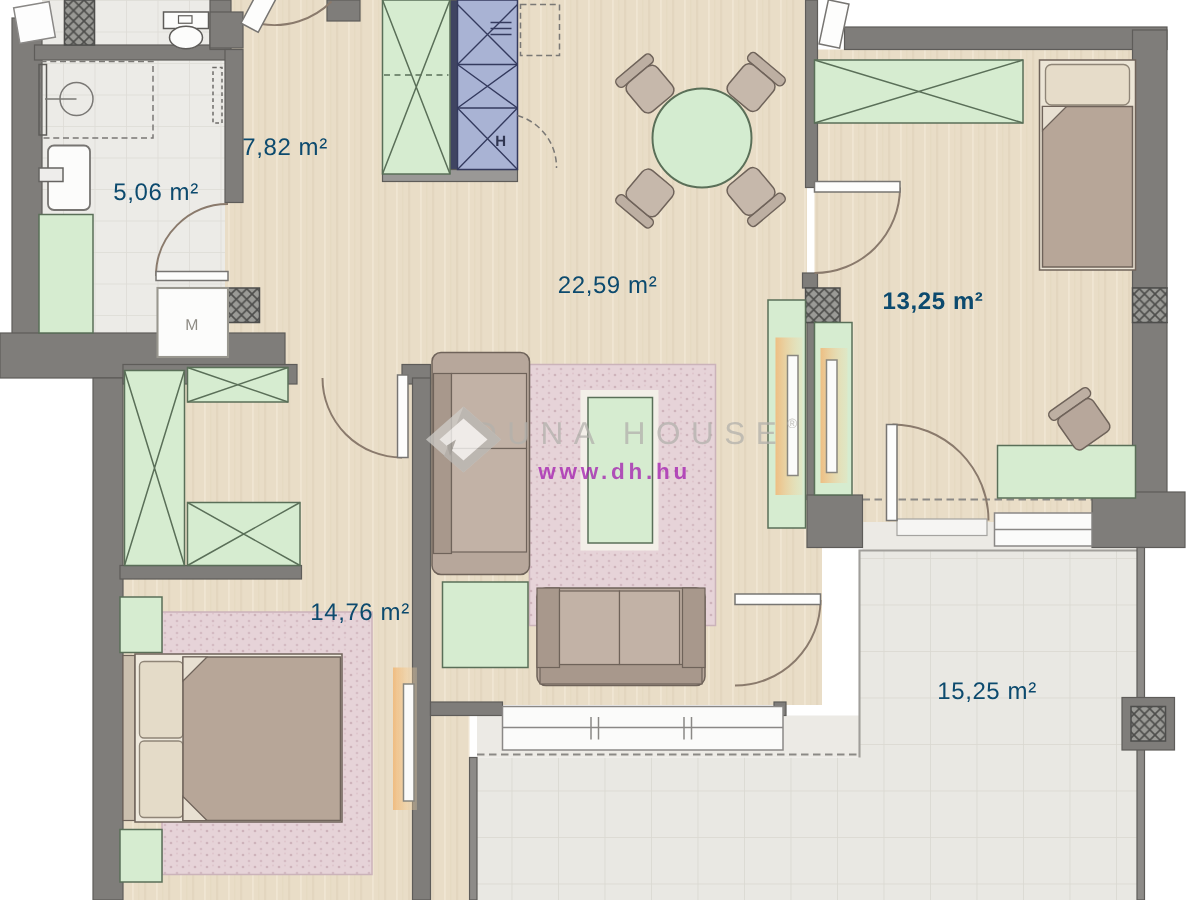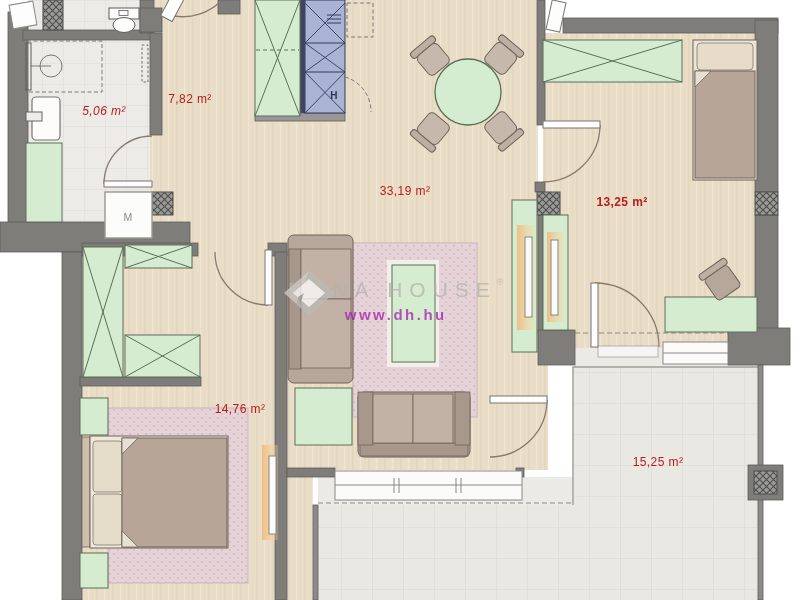--- a/index.html
+++ b/index.html
@@ -6,7 +6,7 @@
   #stage{position:relative;width:800px;height:600px;background:#ffffff;overflow:hidden;
          font-family:"Liberation Sans",sans-serif;}
   #stage svg{position:absolute;left:0;top:0;}
-  .label{position:absolute;transform:translate(-50%,-50%);font-size:12px;color:#b91c1c;
+  .label{position:absolute;transform:translate(-50%,-50%);font-size:16px;color:#0c4a6e;
          letter-spacing:.4px;white-space:nowrap;}
   .applabel{font-size:10.5px;color:#8d8a83;}
   .fridgelabel{font-size:10px;color:#2f3550;font-weight:bold;}

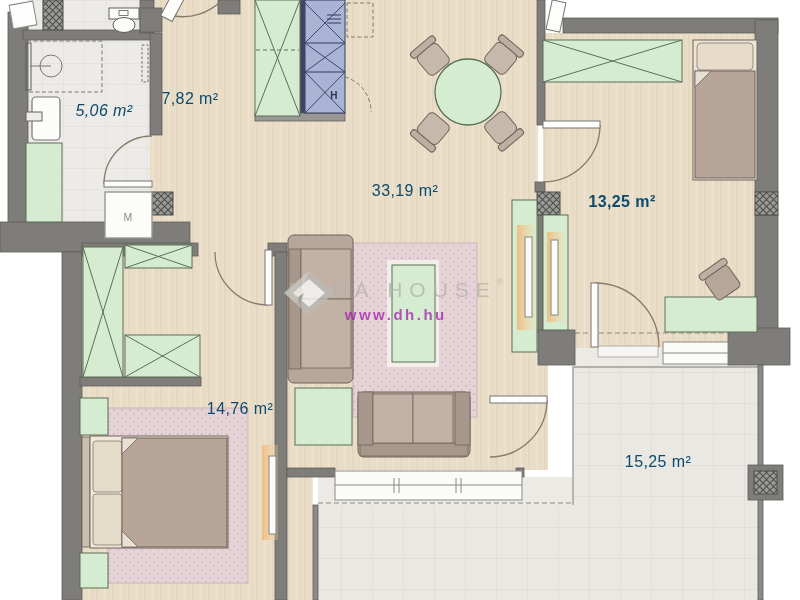--- a/index.html
+++ b/index.html
@@ -285,7 +285,7 @@
   </g>
 </svg>
 
-  <div class="label" style="left:104px;top:111px;font-style:italic;">5,06 m²</div>
+  <div class="label" style="left:104px;top:129px;">5,06 m²</div>
   <div class="label" style="left:190px;top:99px;">7,82 m²</div>
   <div class="label" style="left:405px;top:191px;">33,19 m²</div>
   <div class="label" style="left:622px;top:202px;font-weight:bold;">13,25 m²</div>

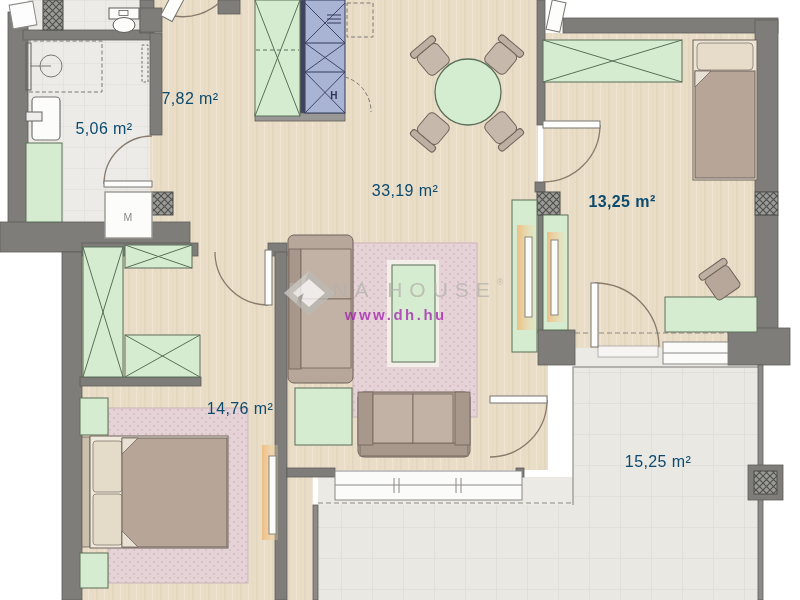--- a/index.html
+++ b/index.html
@@ -287,7 +287,7 @@
 
   <div class="label" style="left:104px;top:129px;">5,06 m²</div>
   <div class="label" style="left:190px;top:99px;">7,82 m²</div>
-  <div class="label" style="left:405px;top:191px;">33,19 m²</div>
+  <div class="label" style="left:405px;top:191px;">22,59 m²</div>
   <div class="label" style="left:622px;top:202px;font-weight:bold;">13,25 m²</div>
   <div class="label" style="left:240px;top:373px;margin-top:36px;">14,76 m²</div>
   <div class="label" style="left:658px;top:462px;">15,25 m²</div>

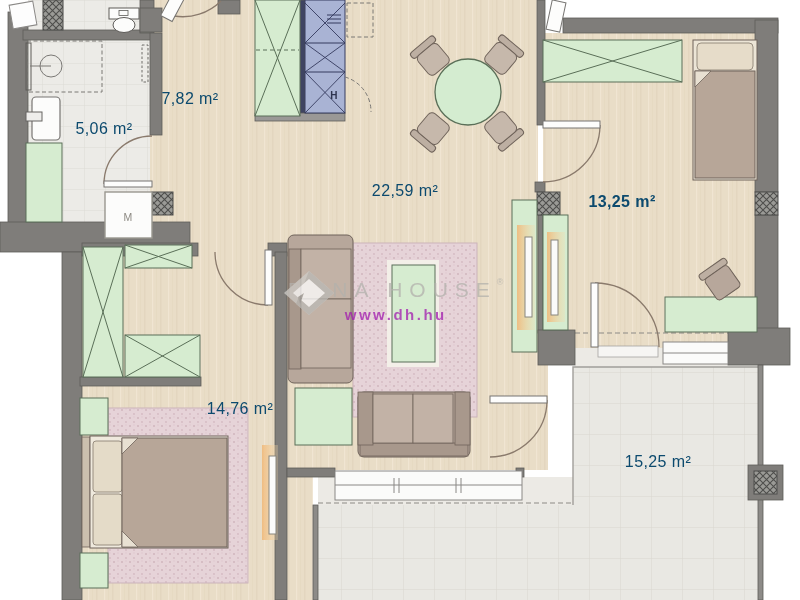--- a/index.html
+++ b/index.html
@@ -13,7 +13,7 @@
   .watermark{position:absolute;left:284px;top:271px;display:flex;align-items:flex-start;
              opacity:.75;pointer-events:none;}
   .wm-textcol{display:flex;flex-direction:column;align-items:center;margin-left:4px;}
-  .wm-brandrow{display:flex;align-items:flex-start;}
+  .wm-brandrow{display:flex;align-items:flex-start;padding-left:28px;}
   .wm-brand{font-size:21px;letter-spacing:7px;color:#b3b1ac;font-weight:400;line-height:1;
             margin-top:8px;}
   .wm-reg{font-size:9px;color:#b3b1ac;margin-top:6px;}

